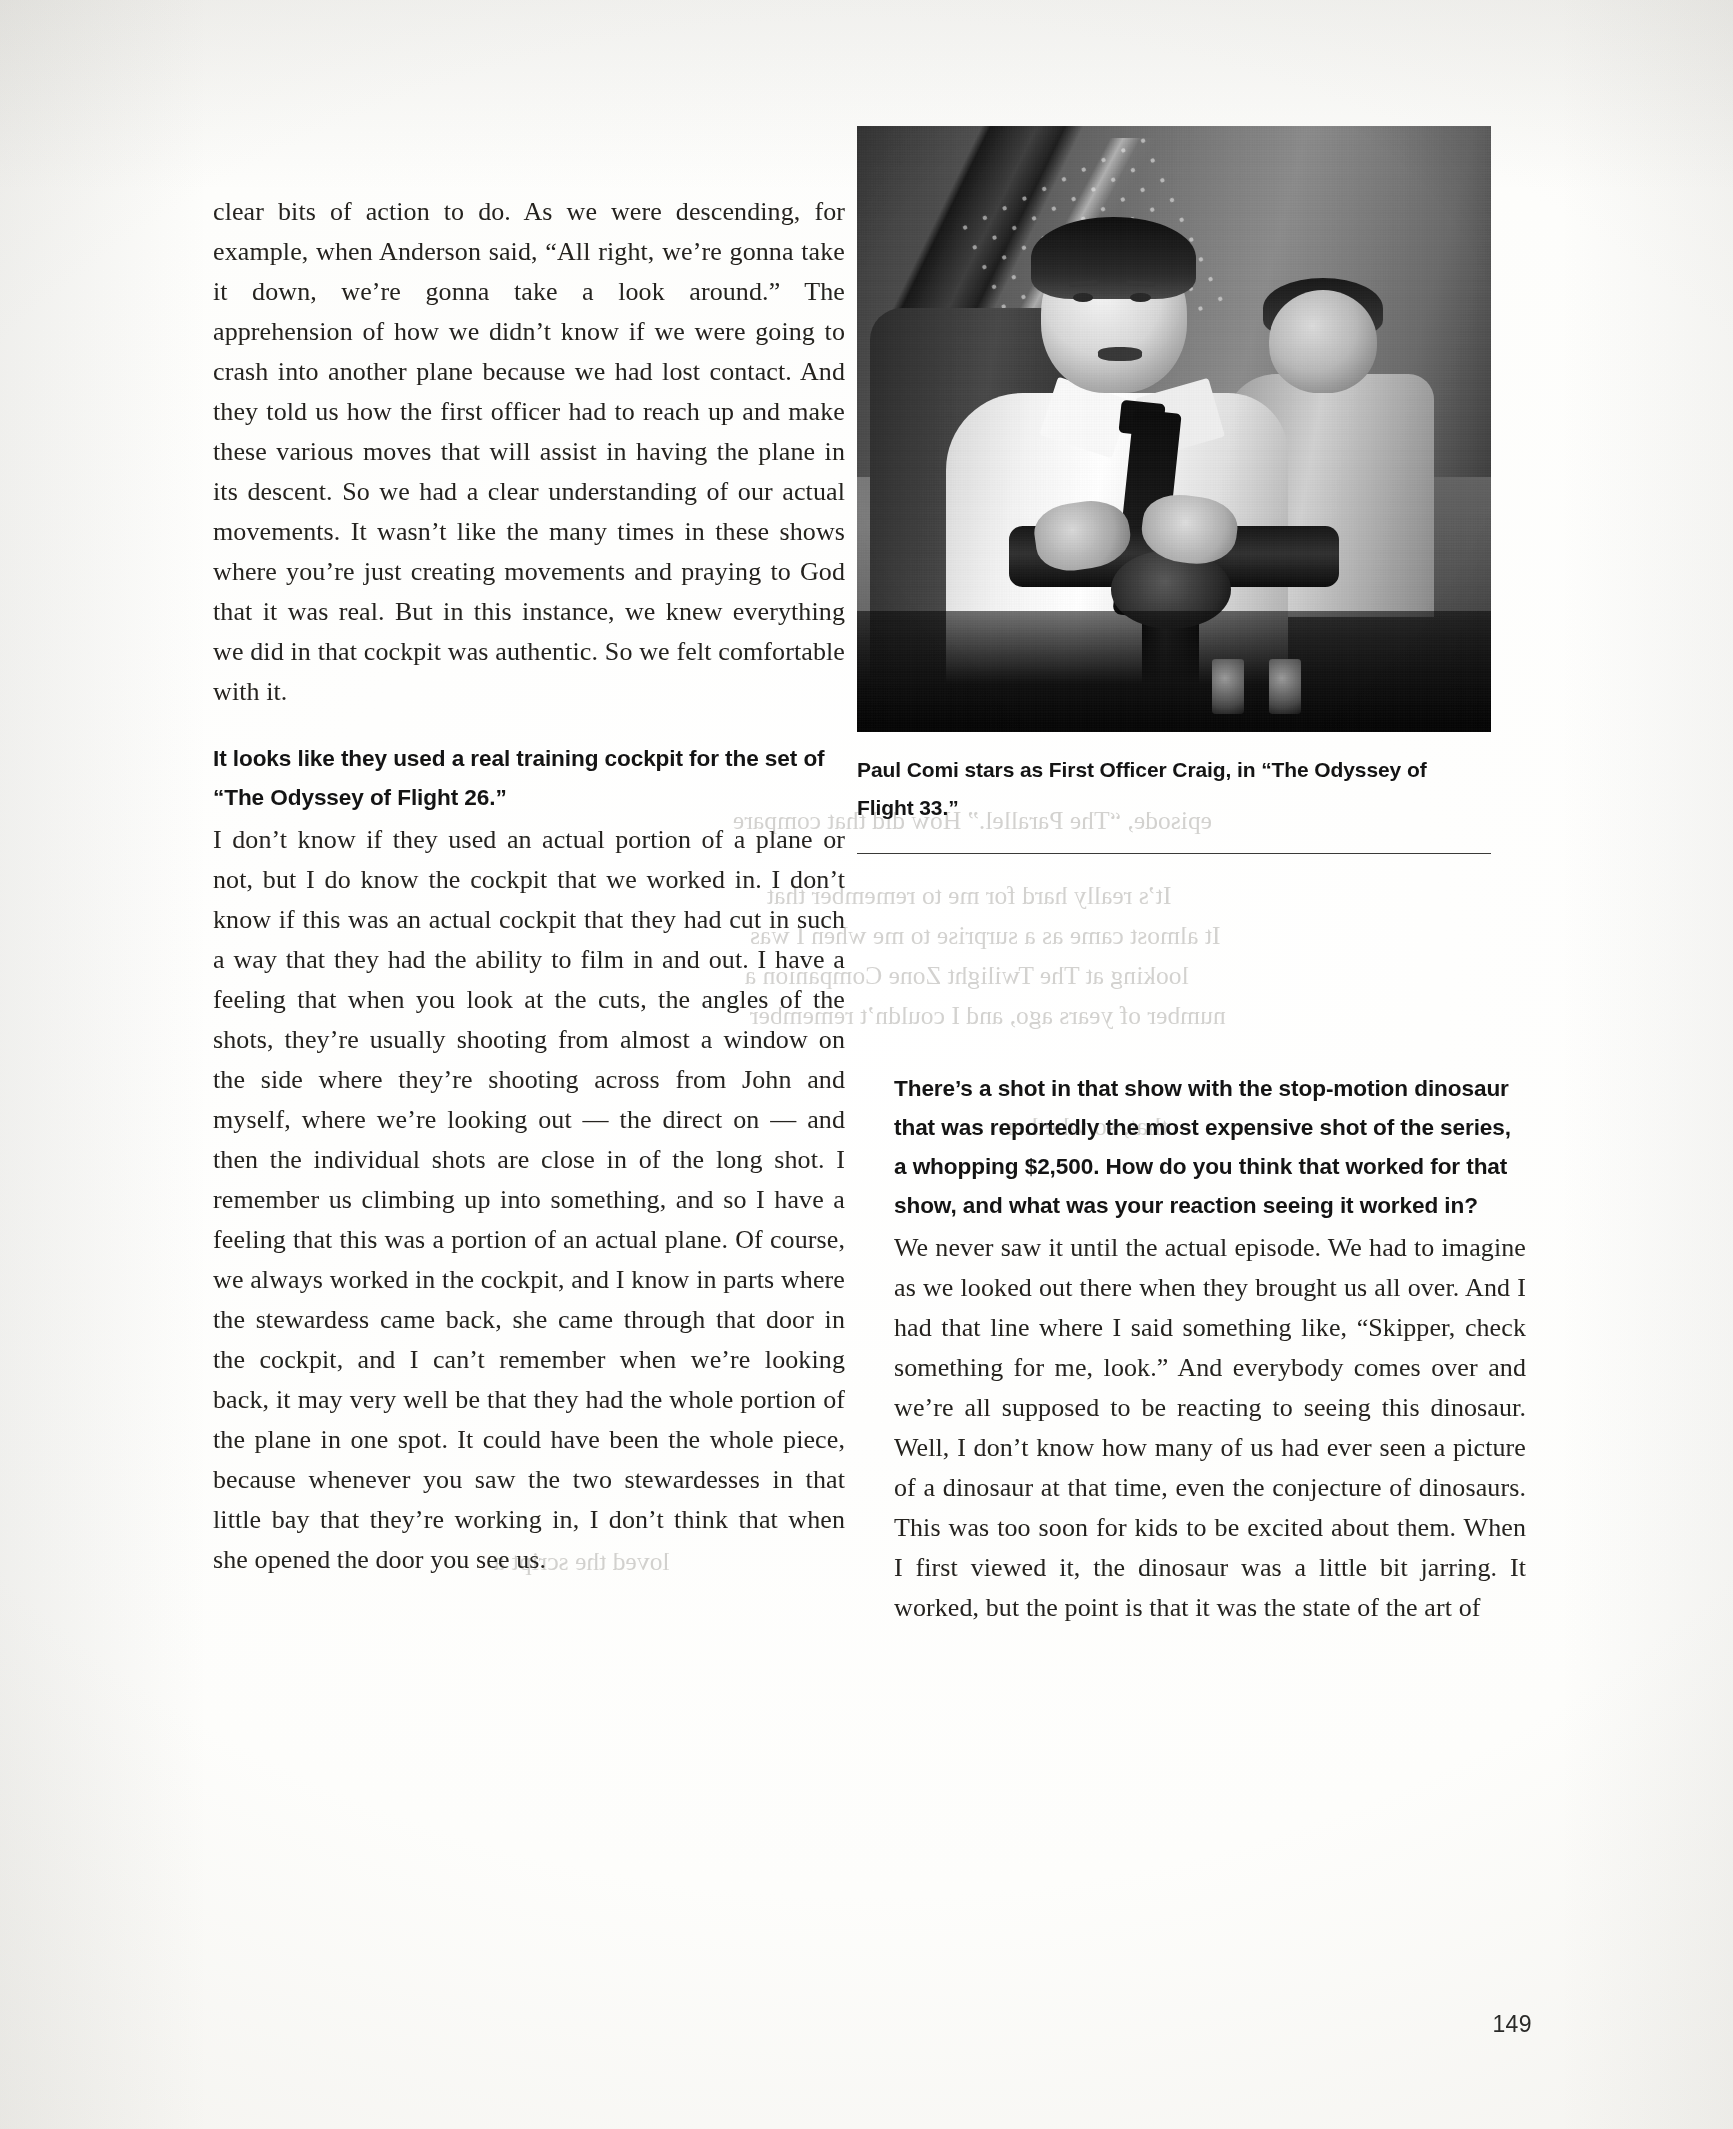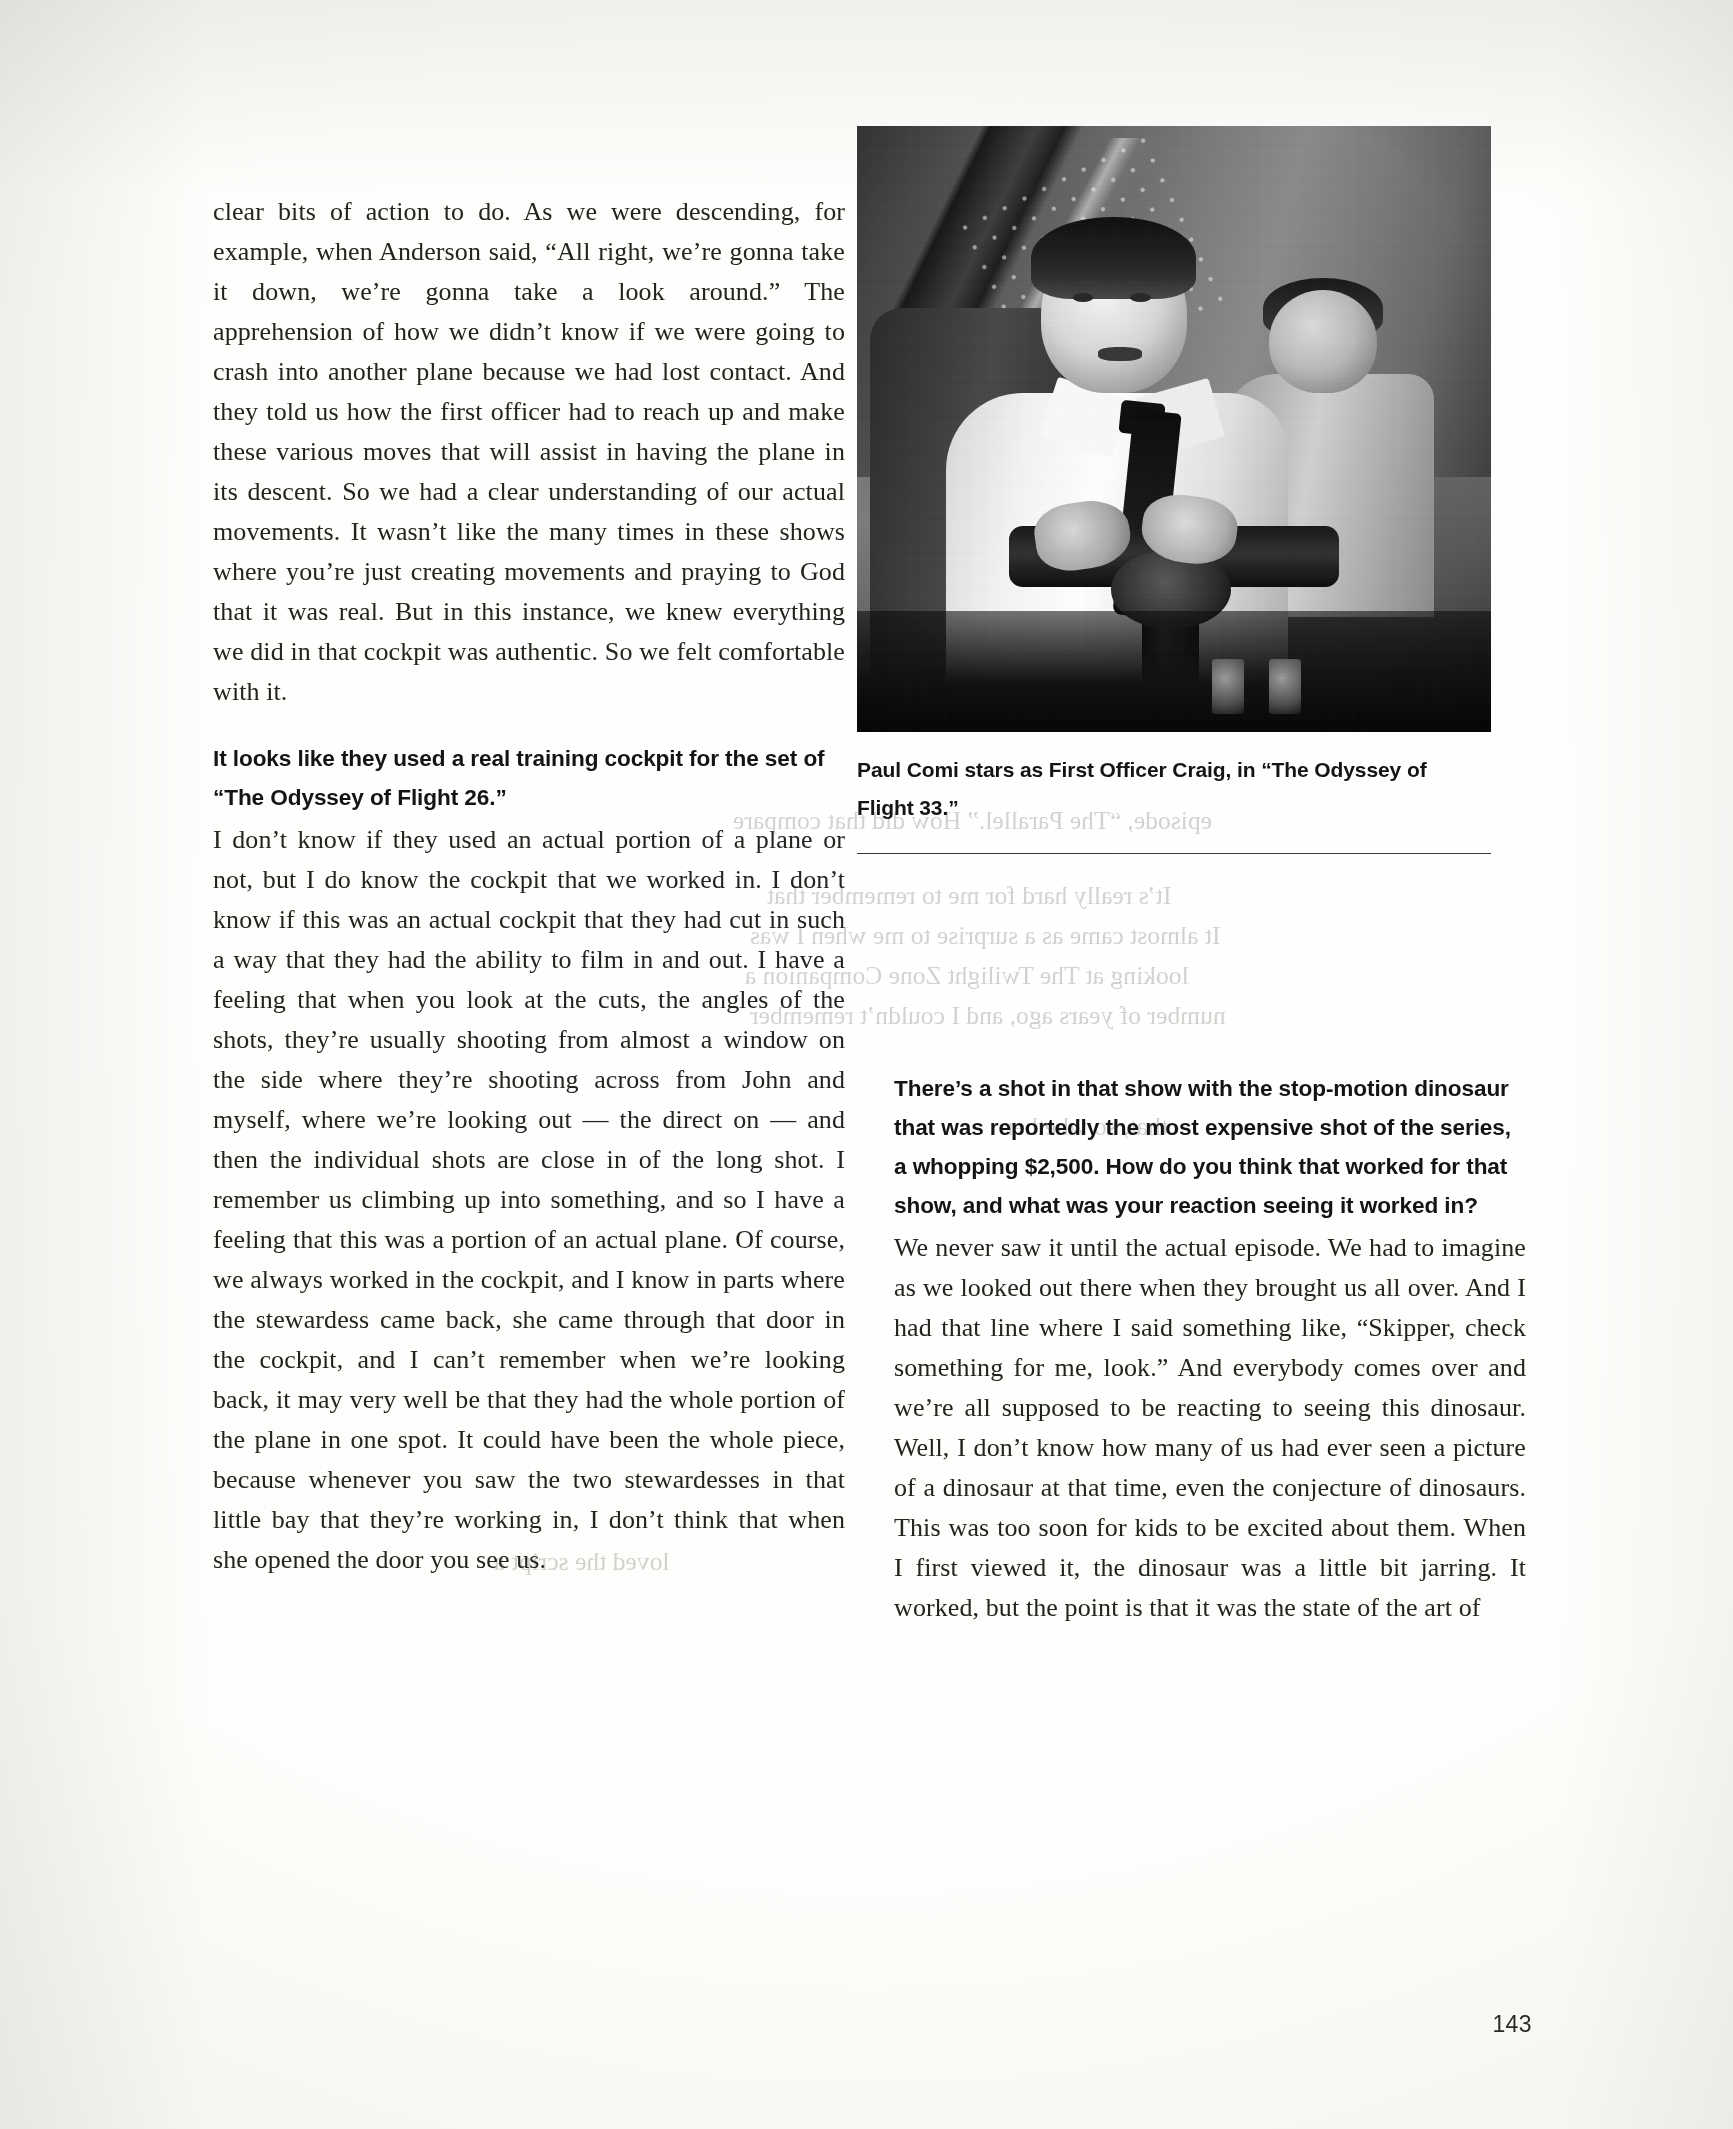--- a/index.html
+++ b/index.html
@@ -411,7 +411,7 @@
 
   </div>
 
-  <div class="folio">143</div>
+  <div class="folio">149</div>
 </div>
 
 

